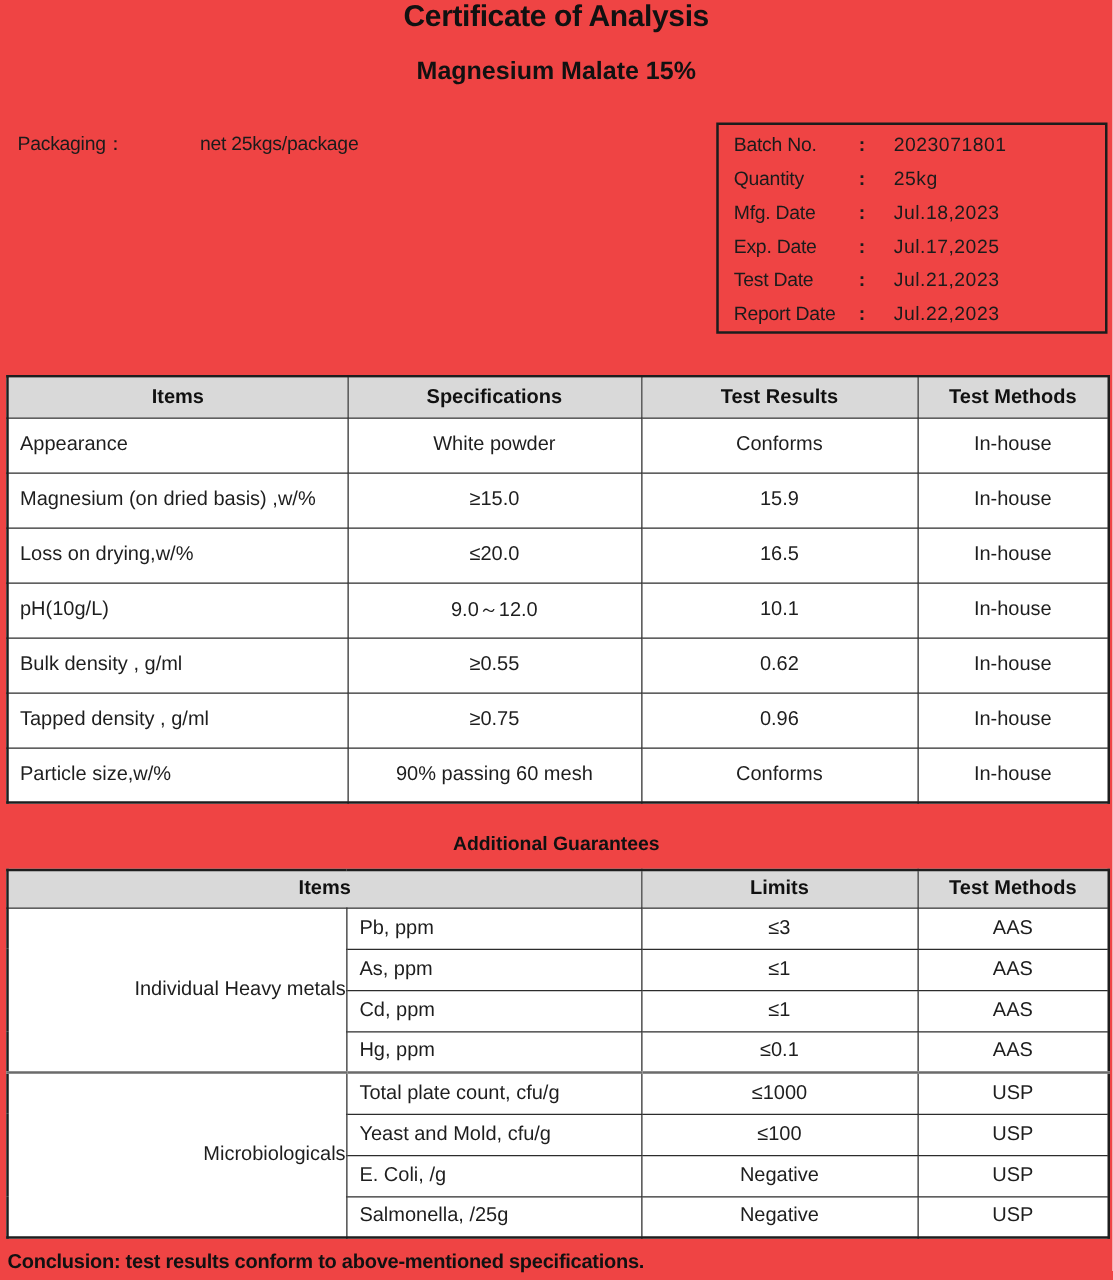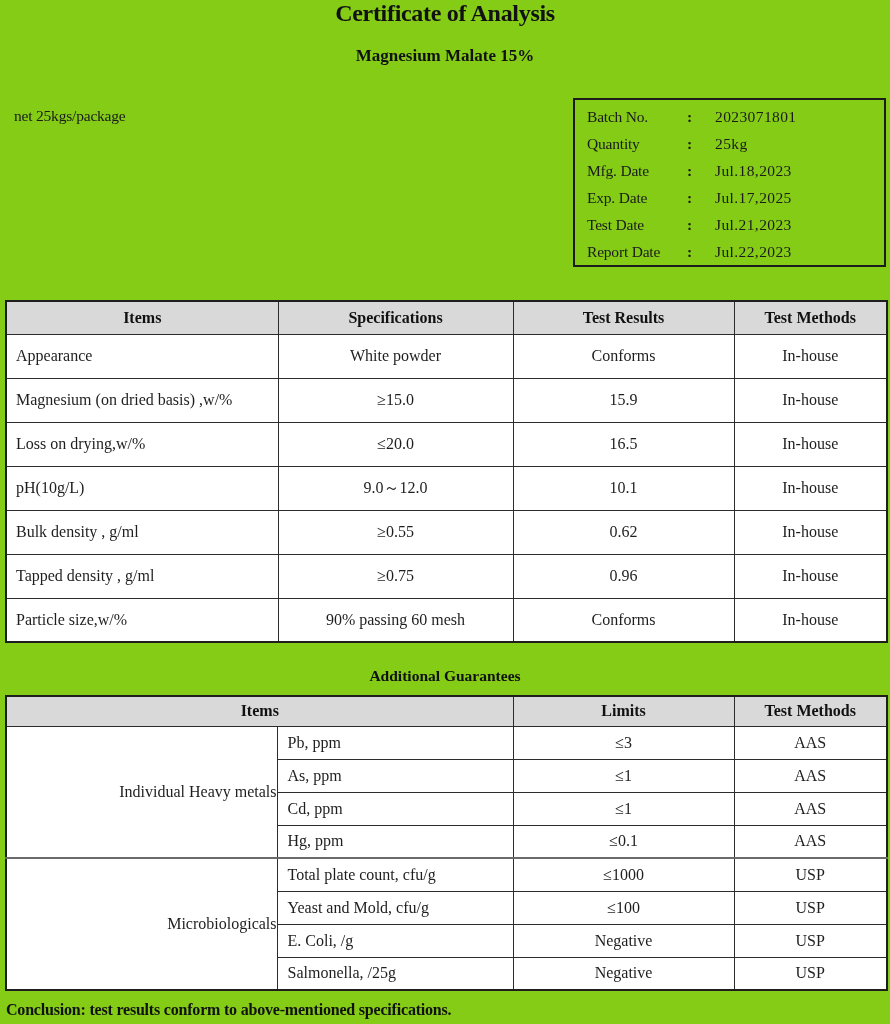--- a/index.html
+++ b/index.html
@@ -9,7 +9,7 @@
     font-family:"Liberation Sans", sans-serif;
     color:#1b1b1b;
   }
-  .page { position:absolute; inset:0; background:#84cc16;font-family:Liberation Serif, serif; }
+  .page { position:absolute; inset:0; background:#ef4444; }
 
   .title {
     position:absolute; top:0; left:0; width:890px;

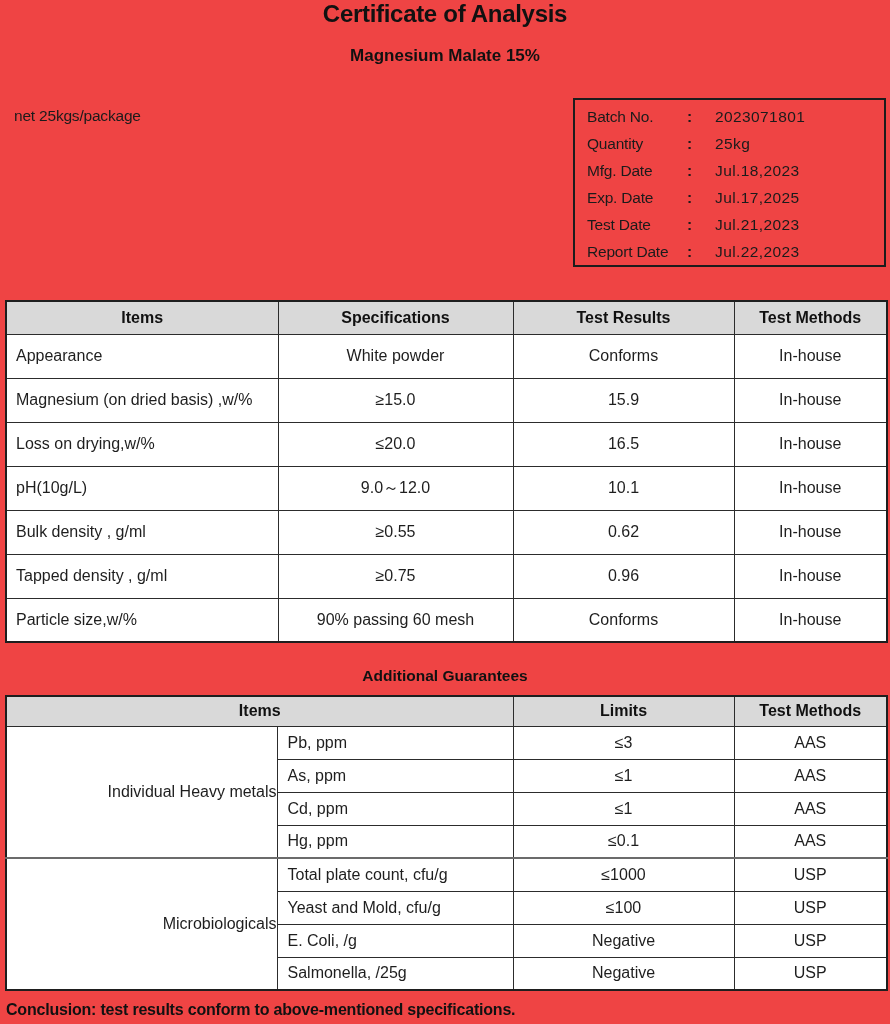--- a/index.html
+++ b/index.html
@@ -18,7 +18,7 @@
   }
   .subtitle {
     position:absolute; top:46px; left:0; width:890px;
-    text-align:center; font-size:17px; font-weight:bold; color:#111;
+    text-align:center; font-size:20px; font-weight:bold; color:#111;
   }
 
   

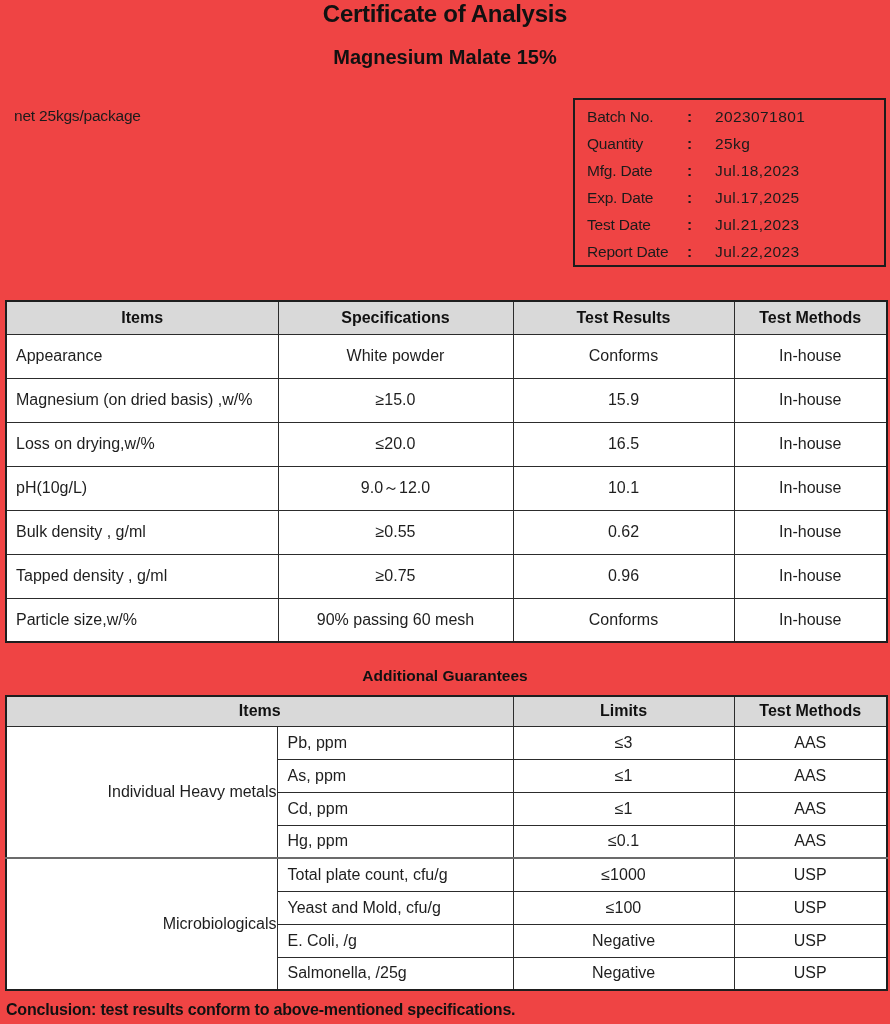--- a/index.html
+++ b/index.html
@@ -87,6 +87,7 @@
 
   <div class="info-left">
     <div class="info-row">
+      <div class="info-label">Packaging：</div>
       <div class="info-value">net 25kgs/package</div>
     </div>
     <div class="info-row">

